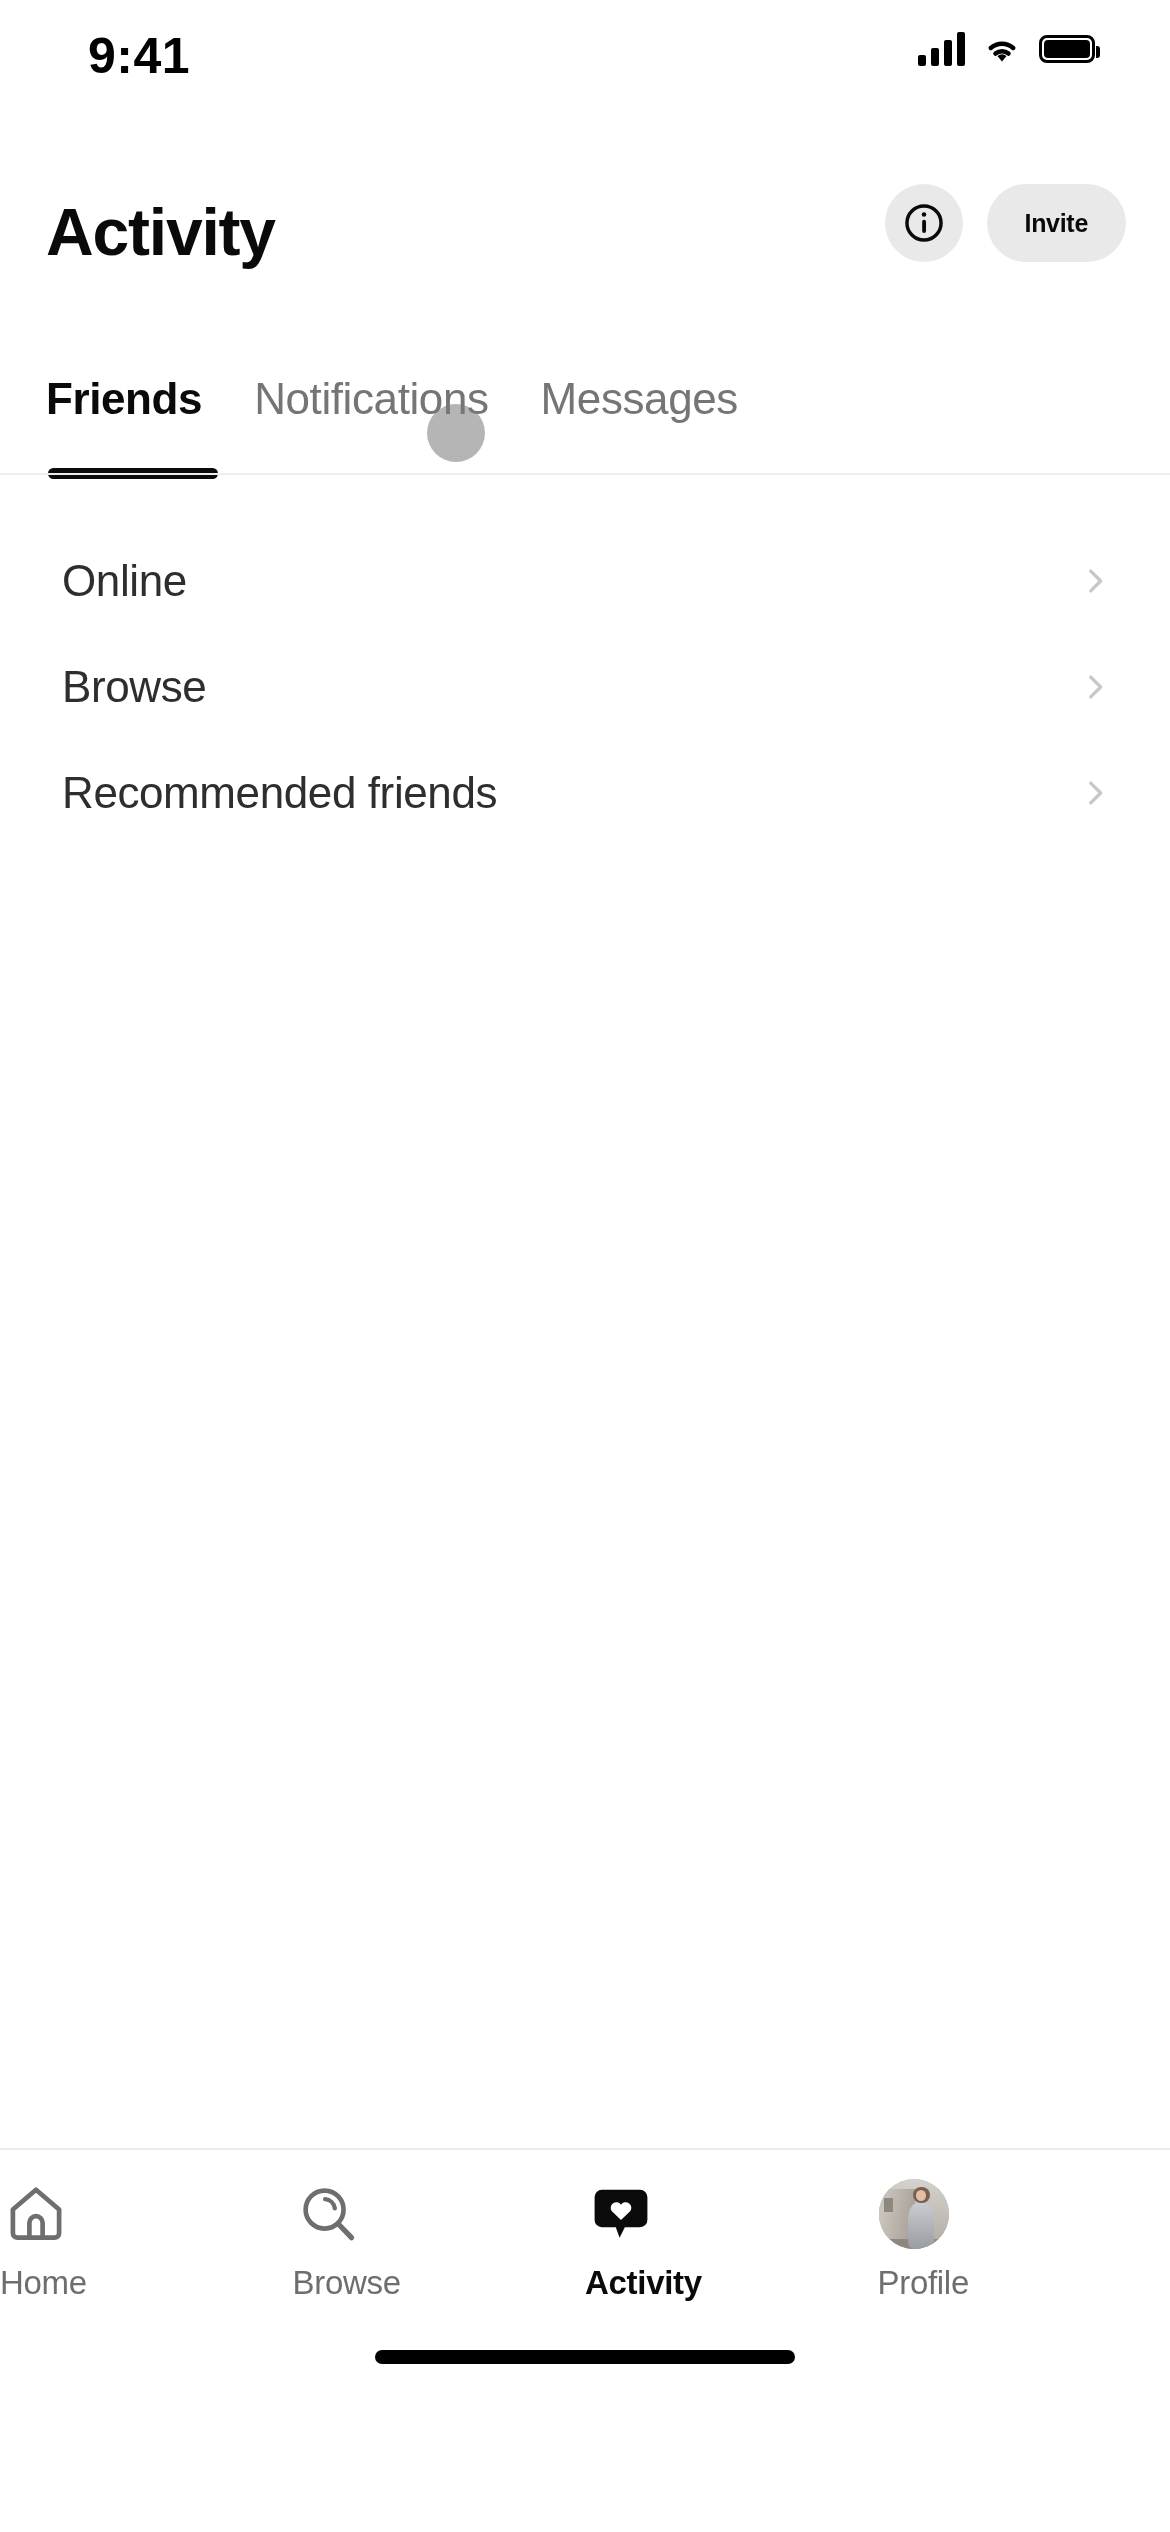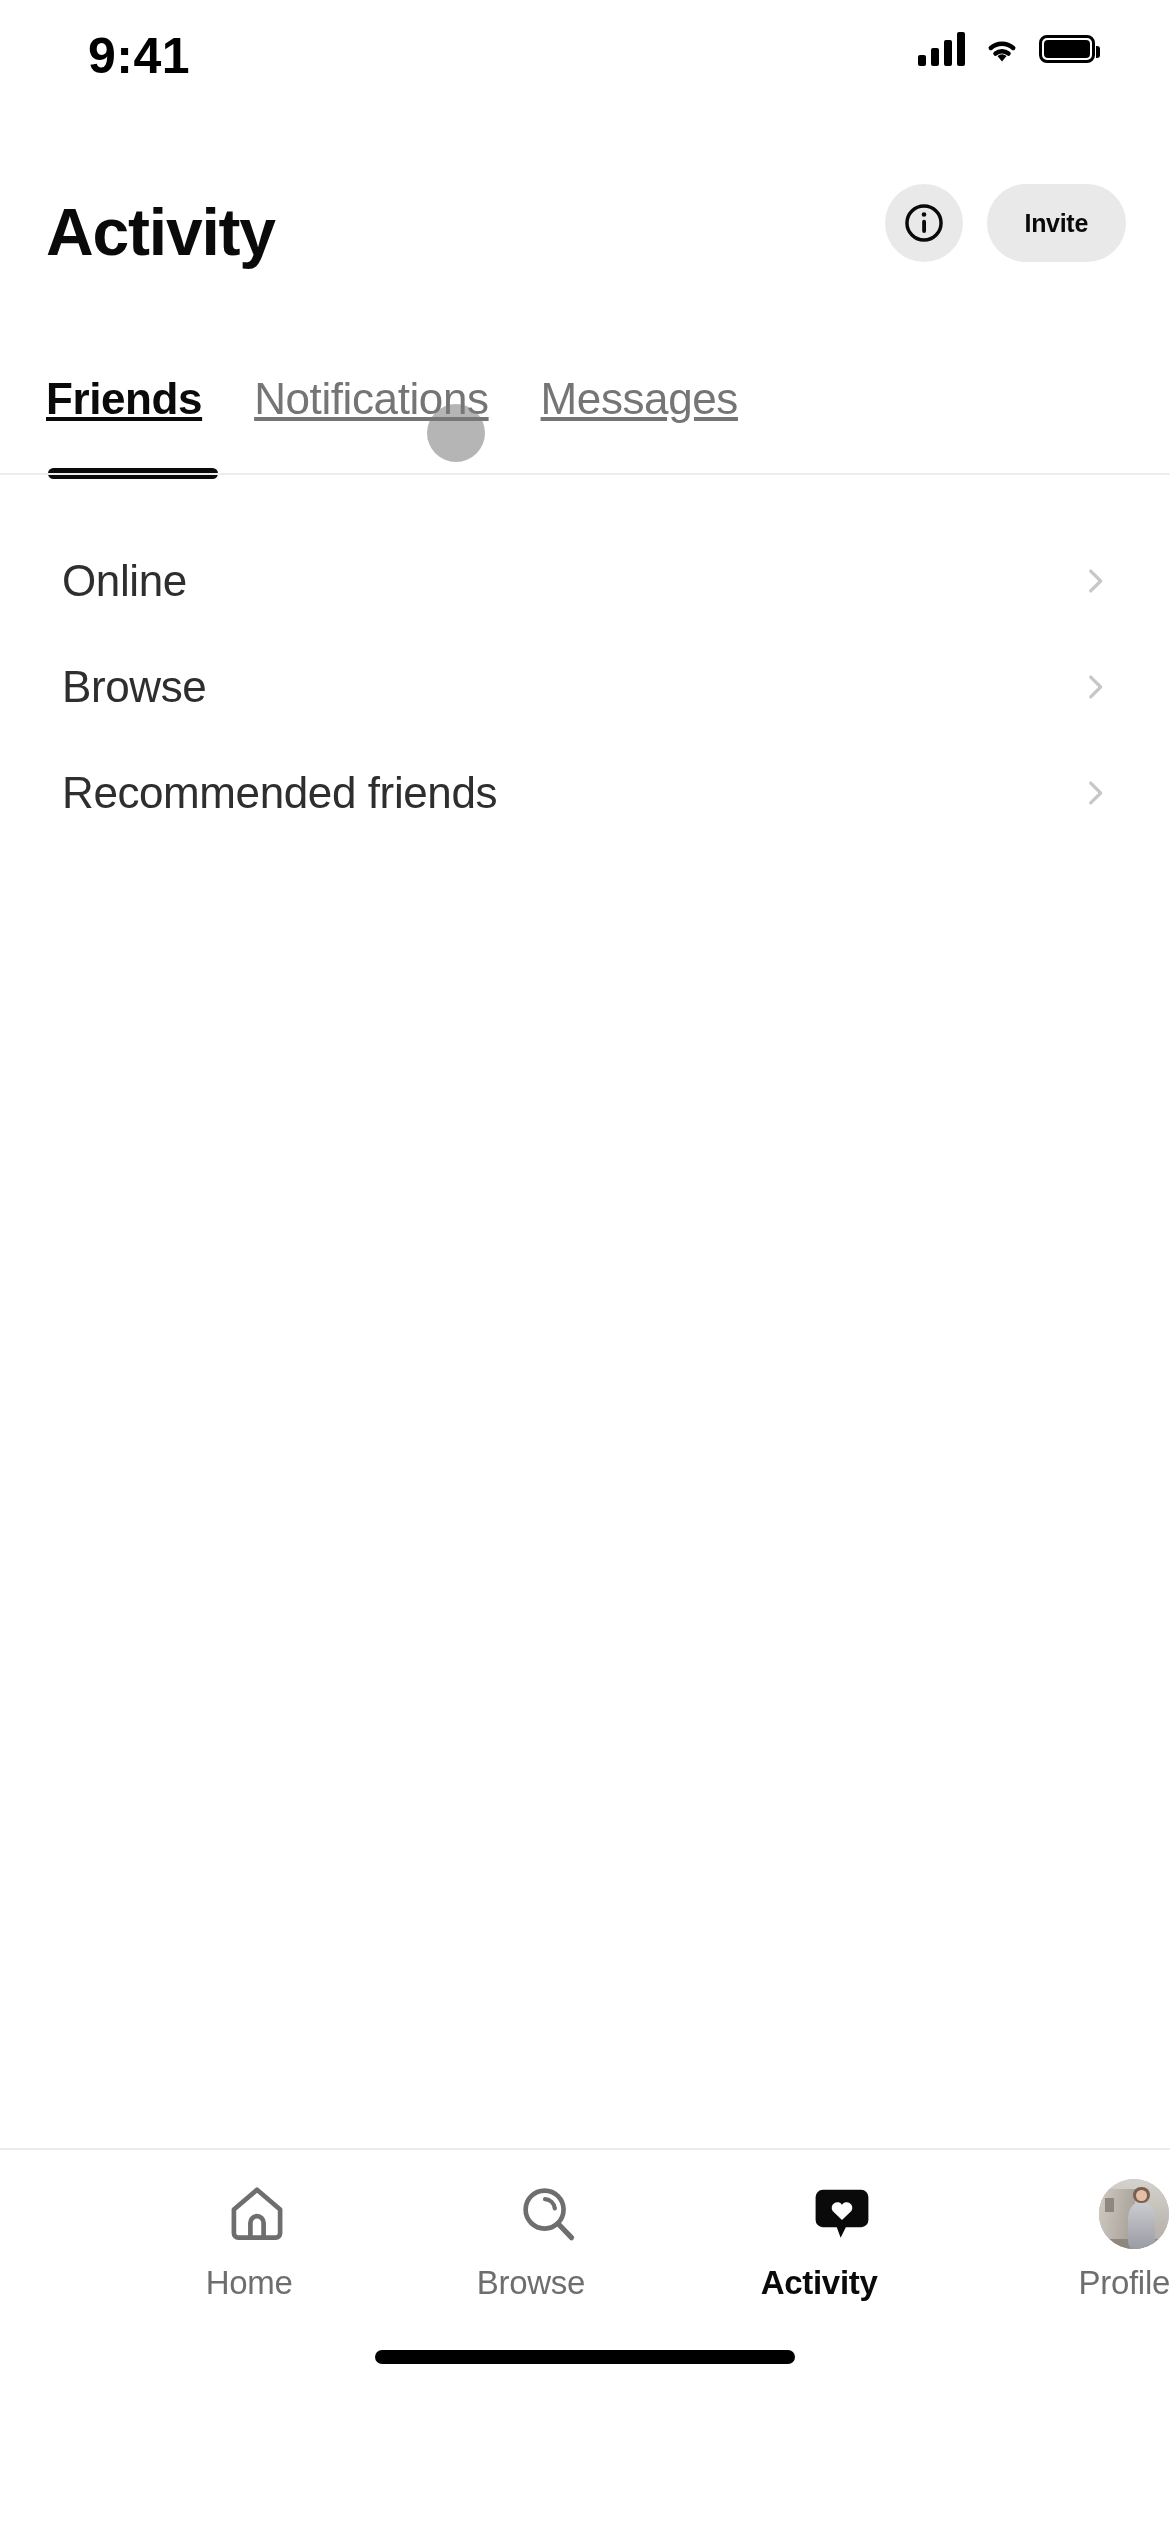--- a/index.html
+++ b/index.html
@@ -87,7 +87,7 @@
     background:none; border:none; padding:0; cursor:pointer;
     font-family:"Liberation Sans", sans-serif;
     font-size:44px; color:#757575; letter-spacing:-0.4px;
-    line-height:62px; position:relative;text-decoration:underline;
+    line-height:62px; position:relative;
   }
   .tab.active { color:#0a0a0a; font-weight:700; }
   .tab-underline {

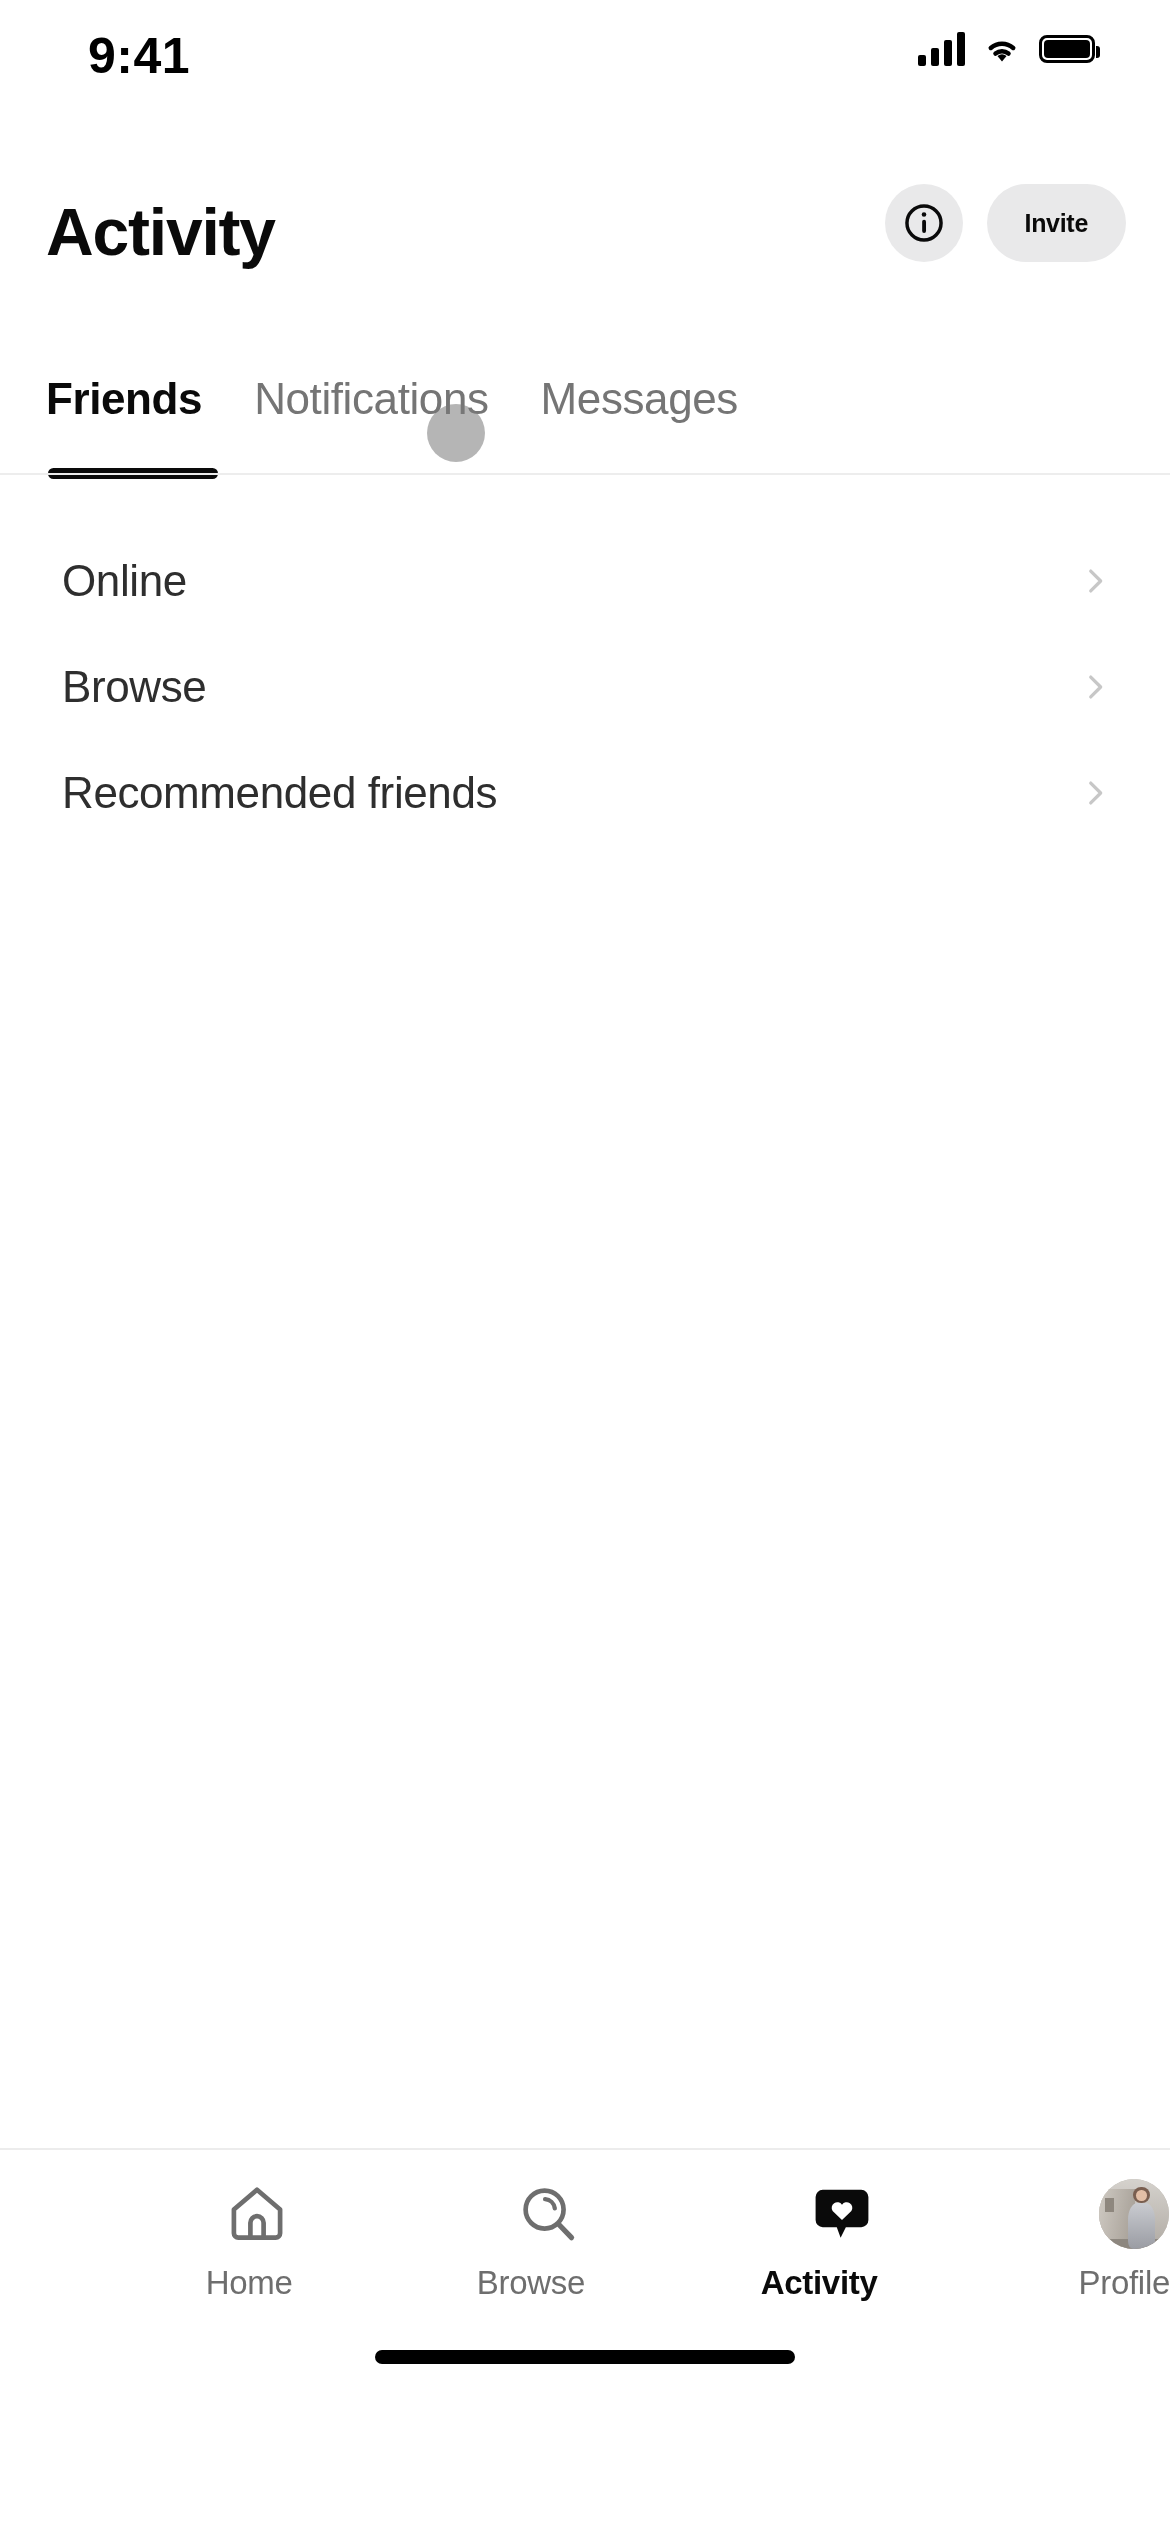--- a/index.html
+++ b/index.html
@@ -129,7 +129,7 @@
   }
   .nav-item {
     flex:1; display:flex; flex-direction:column;
-    align-items:flex-end; justify-content:flex-start;
+    align-items:flex-start; justify-content:flex-start;
     padding-top:28px; gap:14px;
     background:none; border:none; cursor:pointer;
   }

